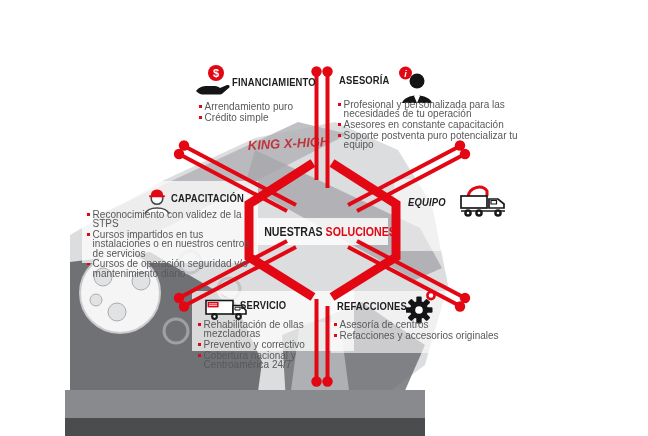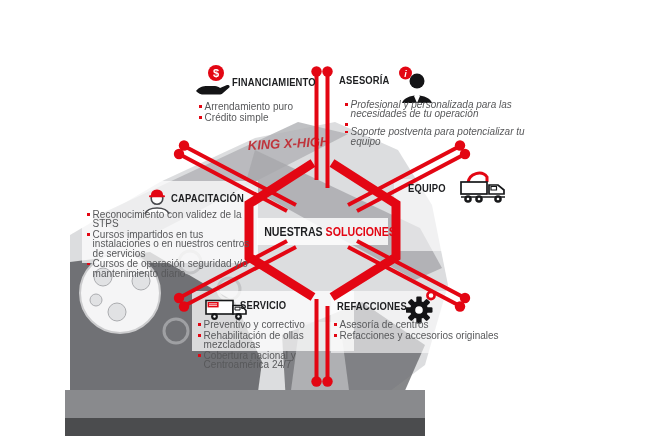--- a/index.html
+++ b/index.html
@@ -123,7 +123,7 @@
       <circle cx="8.5" cy="7" r="6.5" fill="#e30613"></circle>
       <text x="8.5" y="10.5" text-anchor="middle" font-size="9" font-weight="bold" font-style="italic" fill="#fff">i</text>
     </svg>
-    <div class="bullets" style="left:8px;top:34px;width:200px;font-style:italic;">
+    <div class="bullets" style="left:1px;top:34px;width:200px;">
       <div class="bullet">
           <span class="mk"></span>
           <span class="bt">Profesional y personalizada para las necesidades de tu operación</span>

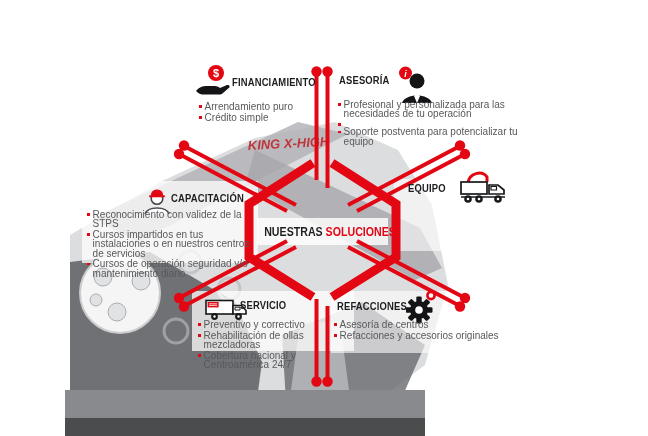--- a/index.html
+++ b/index.html
@@ -130,6 +130,7 @@
         </div>
       <div class="bullet">
           <span class="mk"></span>
+          <span class="bt">Asesores en constante capacitación</span>
         </div>
       <div class="bullet">
           <span class="mk"></span>

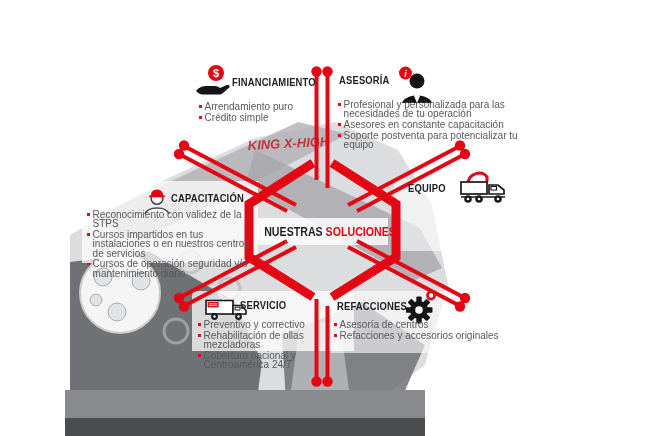--- a/index.html
+++ b/index.html
@@ -134,7 +134,7 @@
         </div>
       <div class="bullet">
           <span class="mk"></span>
-          <span class="bt">Soporte postventa para potencializar tu equipo</span>
+          <span class="bt">Soporte postventa puro potencializar tu equipo</span>
         </div>
     </div>
   </div>

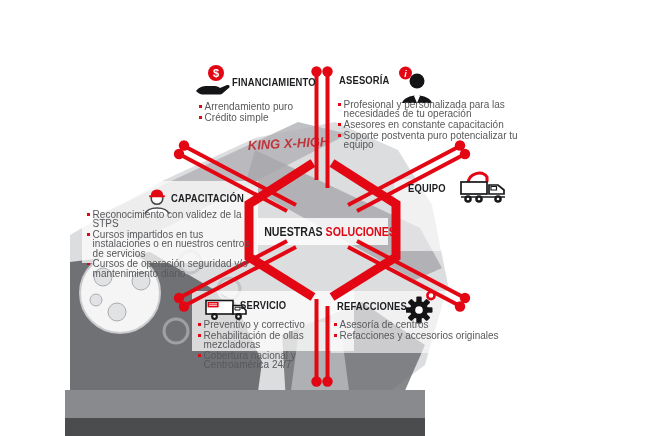--- a/index.html
+++ b/index.html
@@ -163,7 +163,7 @@
     </div>
   </div>
 
-  <div class="sec" style="left:396px;top:168px;width:195px;height:70px;">
+  <div class="sec" style="left:396px;top:182px;width:195px;height:70px;font-style:italic;">
     <span class="sec-title" style="left:12px;top:14px;">EQUIPO</span>
     <svg class="icon" style="left:62px;top:1px;" width="50" height="36" viewBox="0 0 50 36">
       <path d="M10 14 C11 4 24 1 29 8 L29 13" stroke="#e30613" stroke-width="3" fill="none"></path>

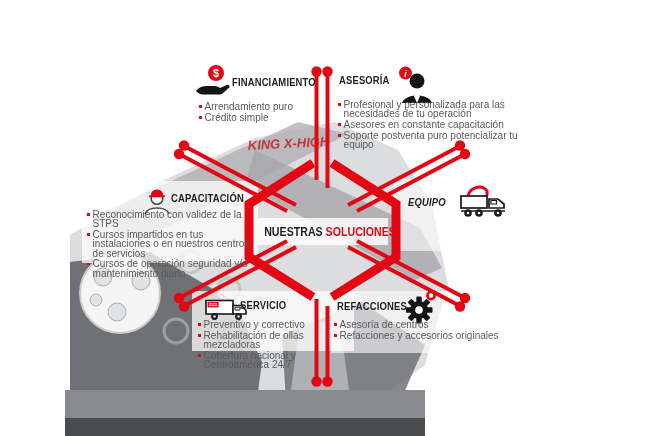--- a/index.html
+++ b/index.html
@@ -197,11 +197,11 @@
     <div class="bullets" style="left:2px;top:26px;width:160px;">
       <div class="bullet">
           <span class="mk"></span>
+          <span class="bt">Rehabilitación de ollas mezcladoras</span>
+        </div>
+      <div class="bullet">
+          <span class="mk"></span>
           <span class="bt">Preventivo y correctivo</span>
-        </div>
-      <div class="bullet">
-          <span class="mk"></span>
-          <span class="bt">Rehabilitación de ollas mezcladoras</span>
         </div>
       <div class="bullet">
           <span class="mk"></span>

